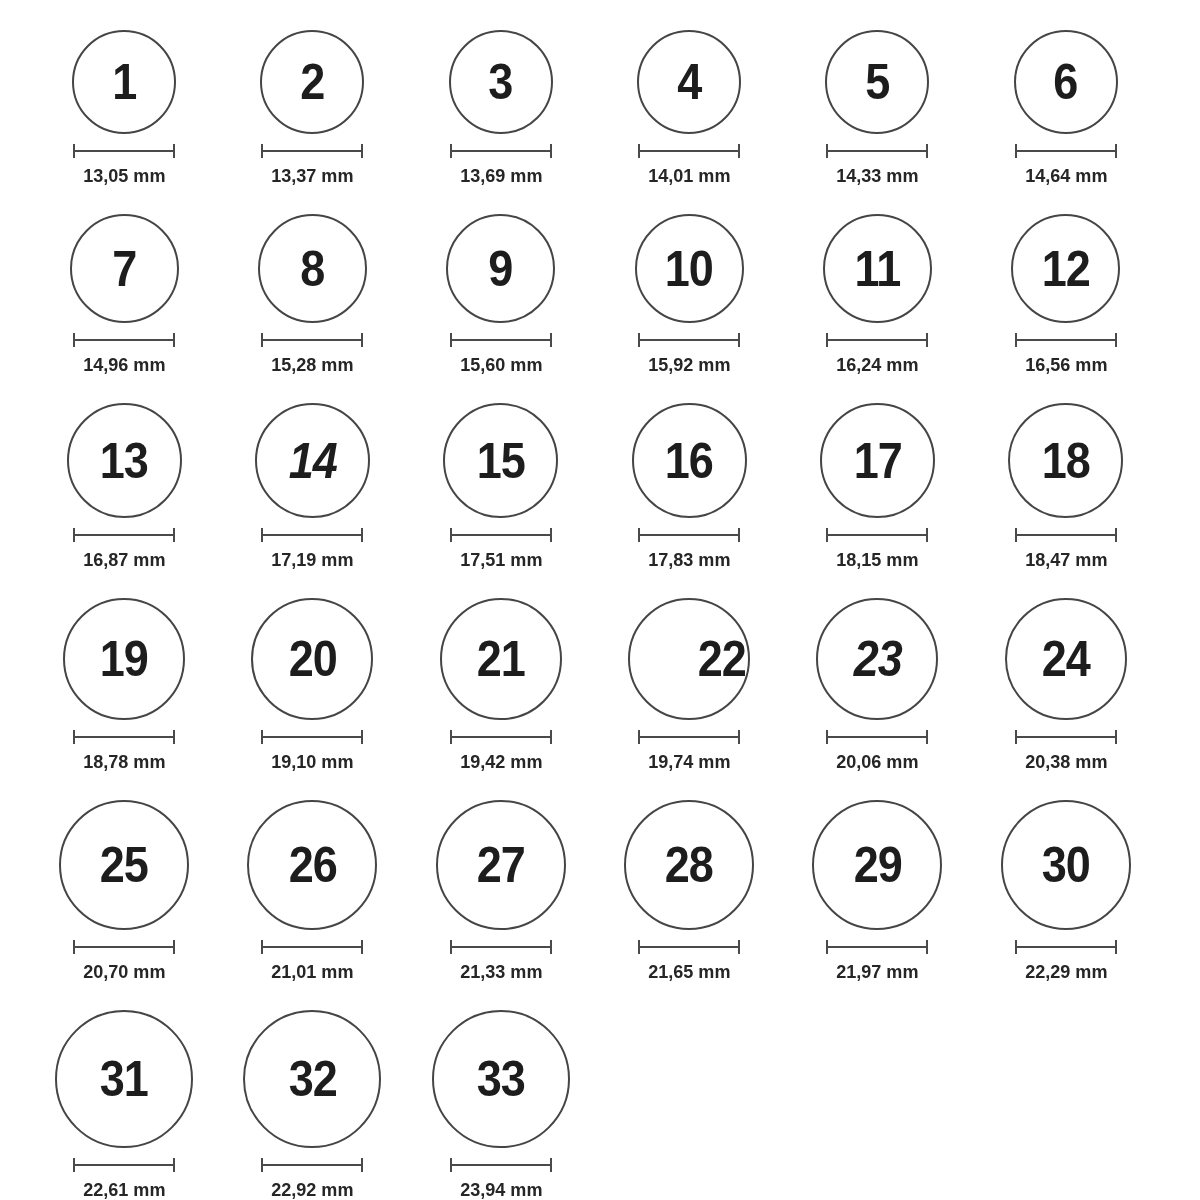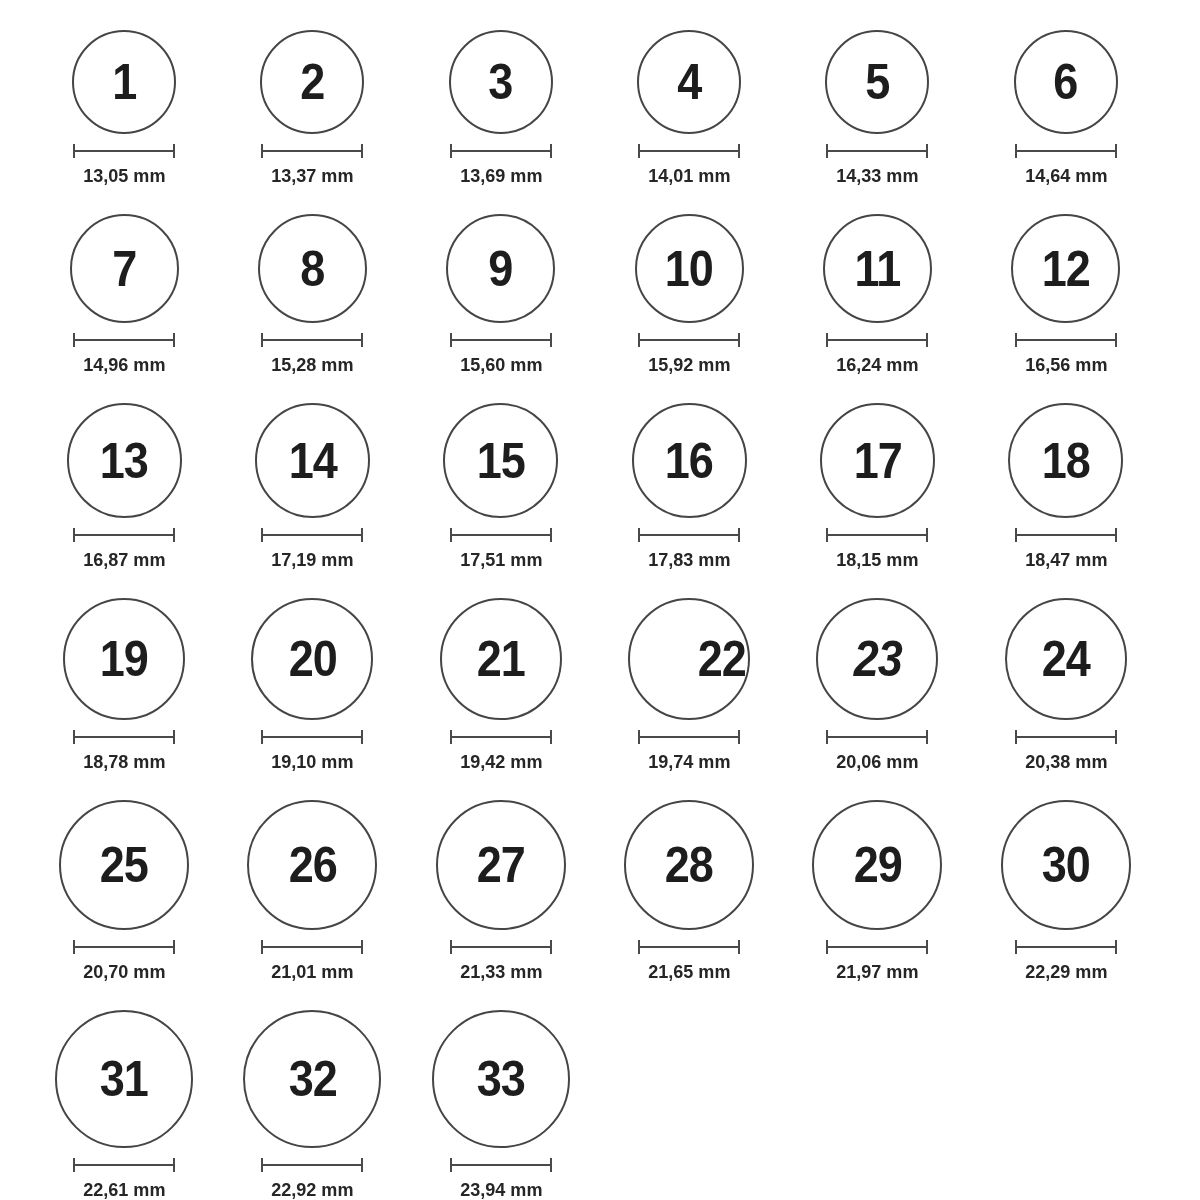--- a/index.html
+++ b/index.html
@@ -165,7 +165,7 @@
       <div class="mm">16,87 mm</div>
     </div>
     <div class="cell">
-      <div class="circle" style="width: 115px; height: 115px;">
+      <div class="circle" style="width: 115px; height: 115px; font-style: italic;">
         <span class="num">14</span>
       </div>
       <div class="measure"></div>

